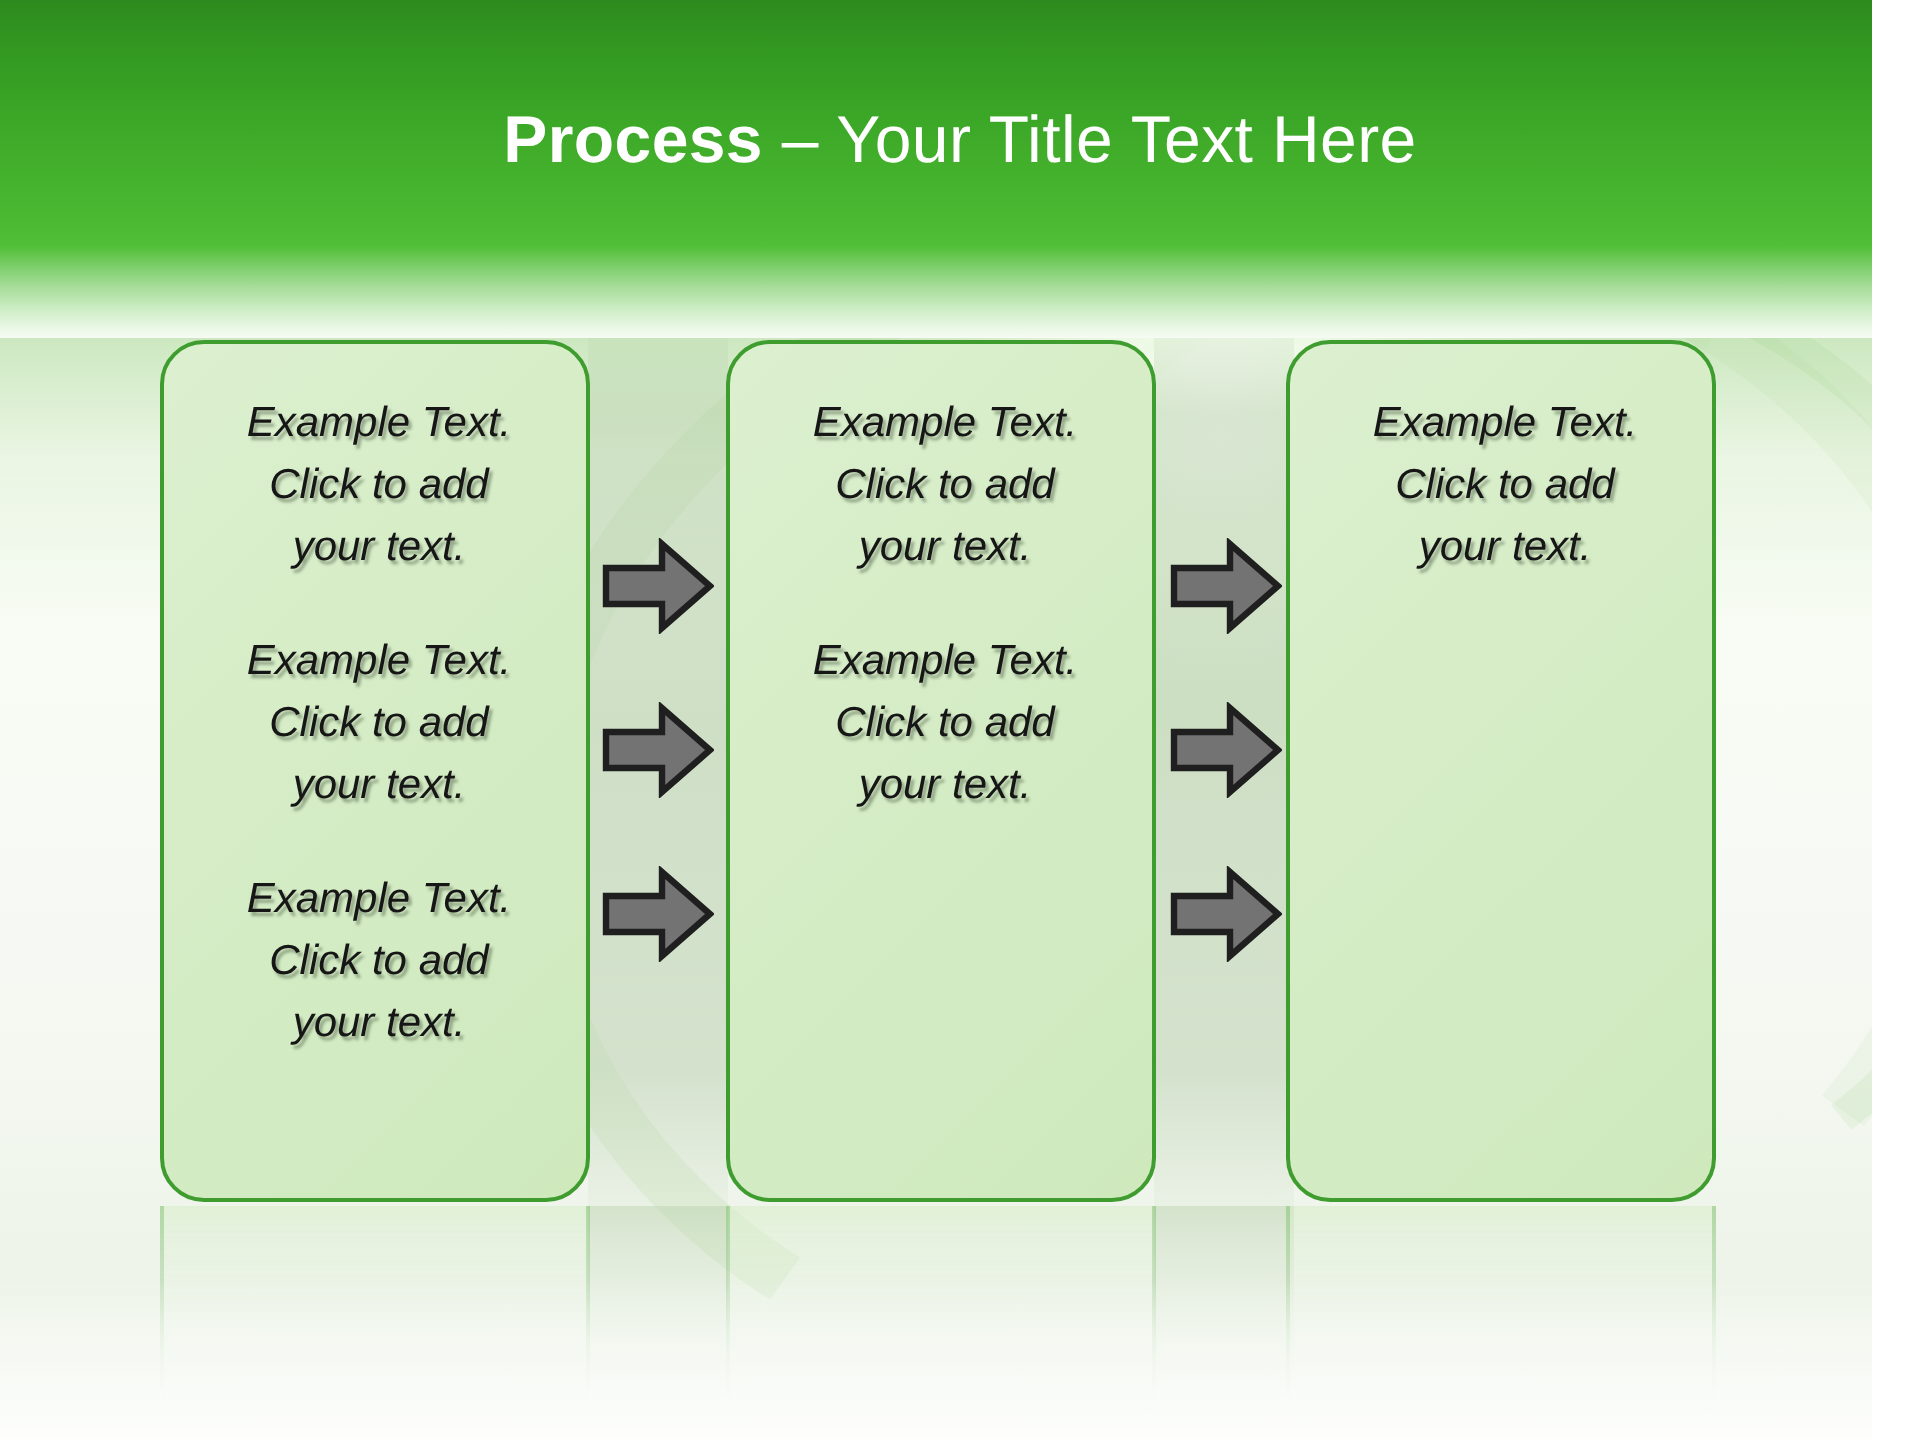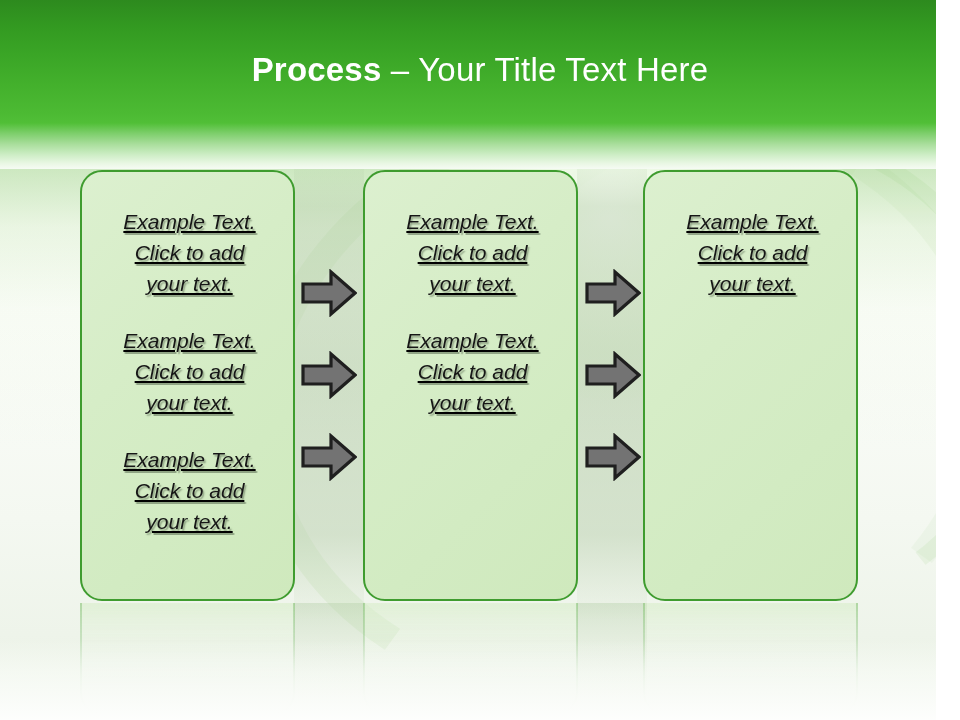--- a/index.html
+++ b/index.html
@@ -167,11 +167,10 @@
   .box-text-wrap {
     position: absolute;
     left: 0;
-    top: 34px;
+    top: 24px;
     width: 215px;
     padding: 0 12px;
     box-sizing: border-box;
-    text-decoration: underline;
   }
 
   .box-text {

